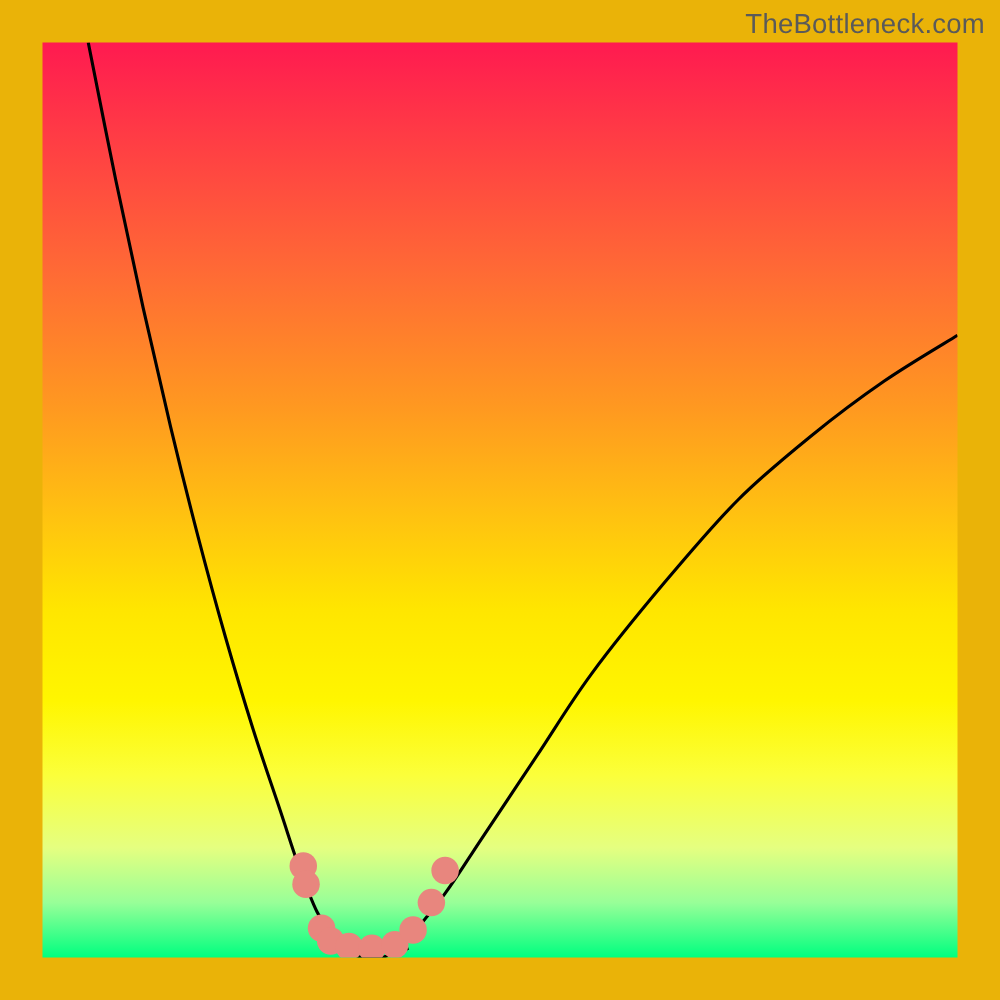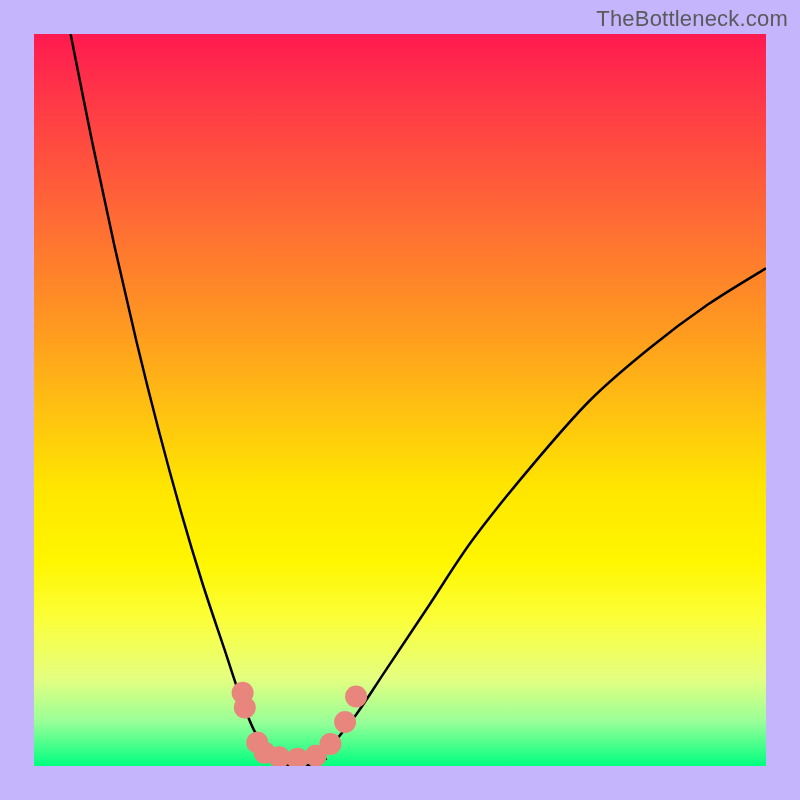--- a/index.html
+++ b/index.html
@@ -18,7 +18,7 @@
     left: 0;
     width: 800px;
     height: 800px;
-    background: #c4b5fd;
+    background: #eab308;
   }
   .plot-area {
     position: absolute;

